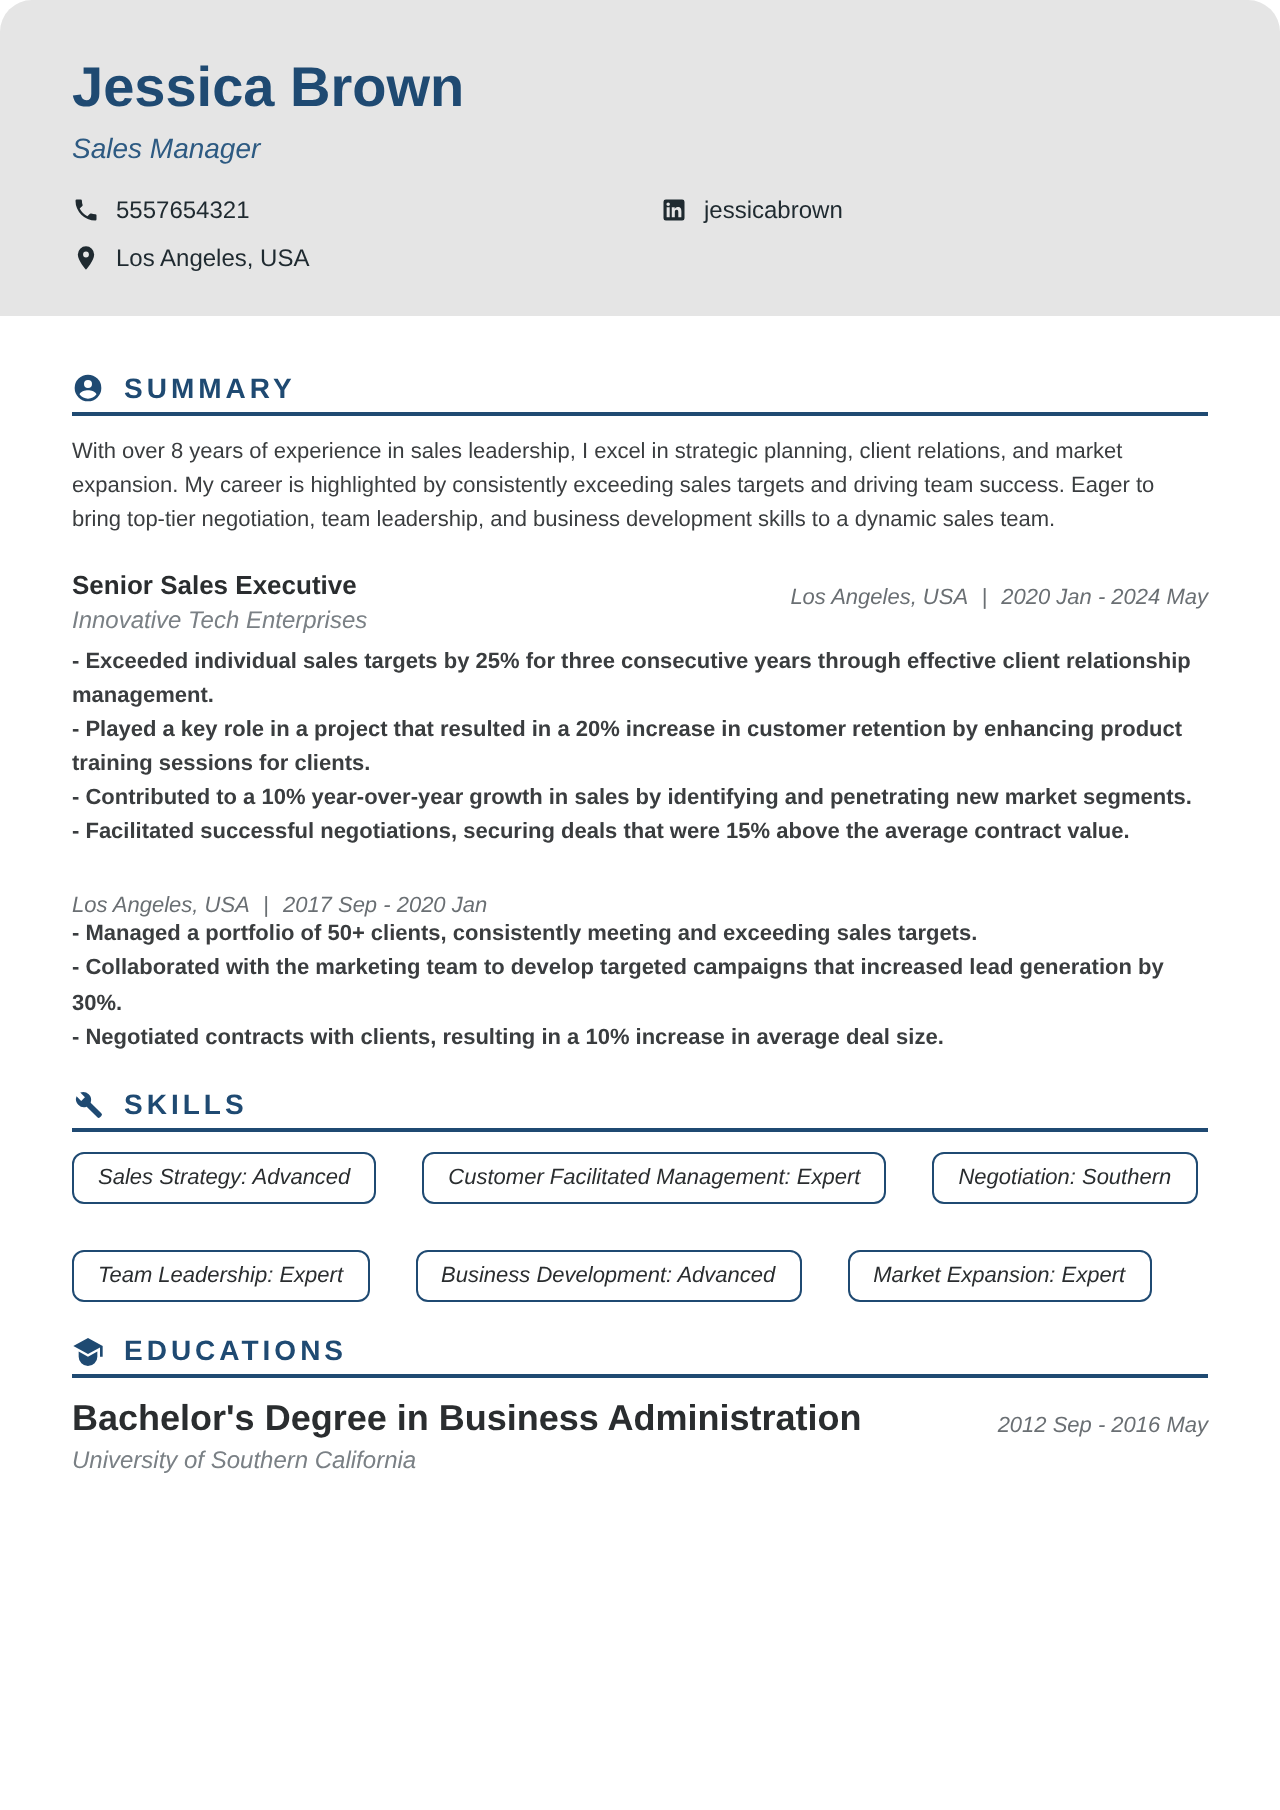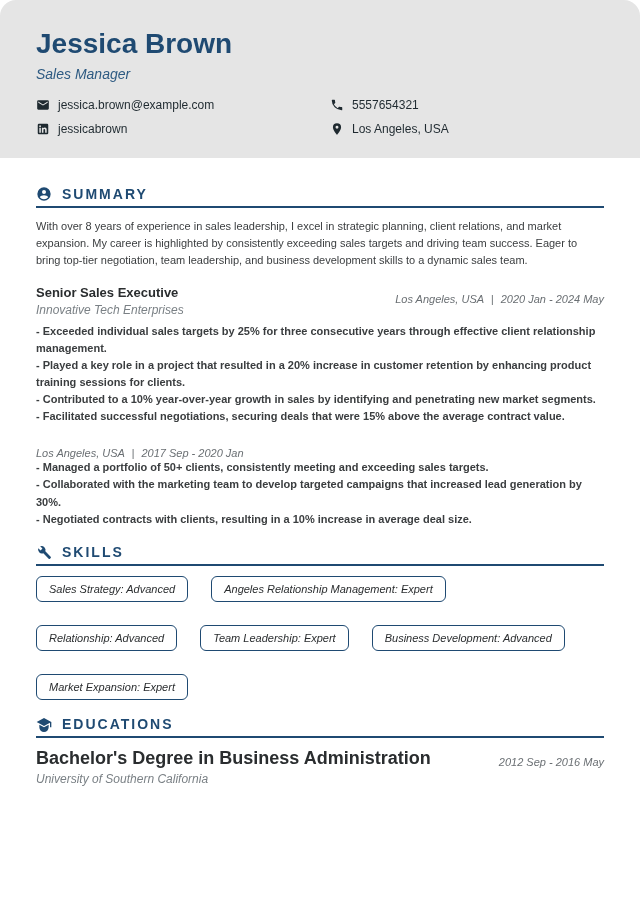--- a/index.html
+++ b/index.html
@@ -157,12 +157,6 @@
   <div class="contact-grid">
     <div class="contact-item">
       <svg viewBox="0 0 24 24">
-          <path d="M20 4H4a2 2 0 0 0-2 2v12a2 2 0 0 0 2 2h16a2 2 0 0 0 2-2V6a2 2 0 0 0-2-2zm0 4-8 5-8-5V6l8 5 8-5z"></path>
-        </svg>
-      <span>jessica.brown@example.com</span>
-    </div>
-    <div class="contact-item">
-      <svg viewBox="0 0 24 24">
           <path d="M6.6 10.8a15.1 15.1 0 0 0 6.6 6.6l2.2-2.2a1 1 0 0 1 1-.24 11.4 11.4 0 0 0 3.6.58 1 1 0 0 1 1 1V20a1 1 0 0 1-1 1A17 17 0 0 1 3 4a1 1 0 0 1 1-1h3.5a1 1 0 0 1 1 1 11.4 11.4 0 0 0 .58 3.6 1 1 0 0 1-.24 1z"></path>
         </svg>
       <span>5557654321</span>

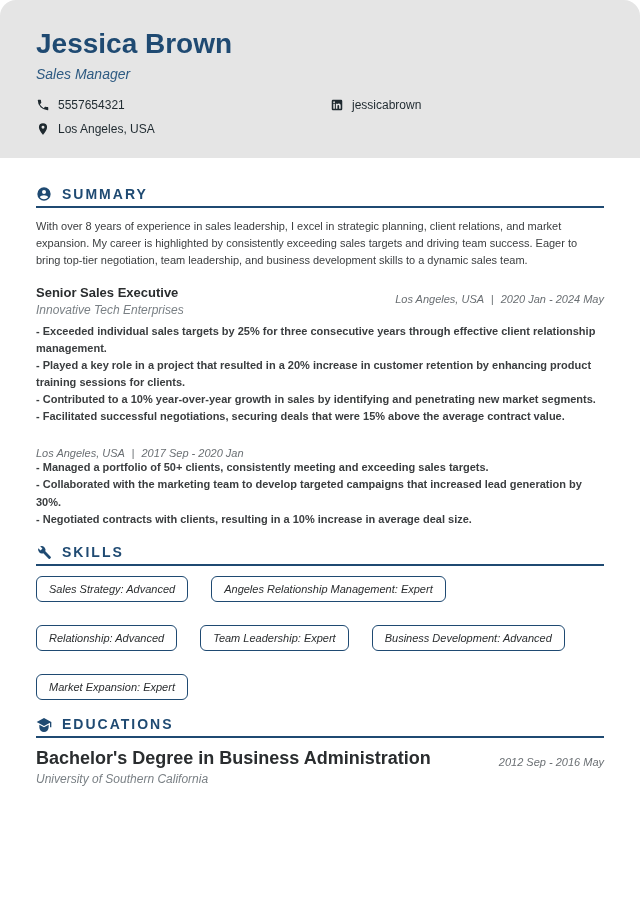--- a/index.html
+++ b/index.html
@@ -235,7 +235,7 @@
     </div>
     <div class="skills">
       <div class="skill-pill">Sales Strategy: Advanced</div>
-      <div class="skill-pill">Angeles Relationship Management: Expert</div>
+      <div class="skill-pill">Customer Facilitated Management: Expert</div>
       <div class="skill-pill">Relationship: Advanced</div>
       <div class="skill-pill">Team Leadership: Expert</div>
       <div class="skill-pill">Business Development: Advanced</div>

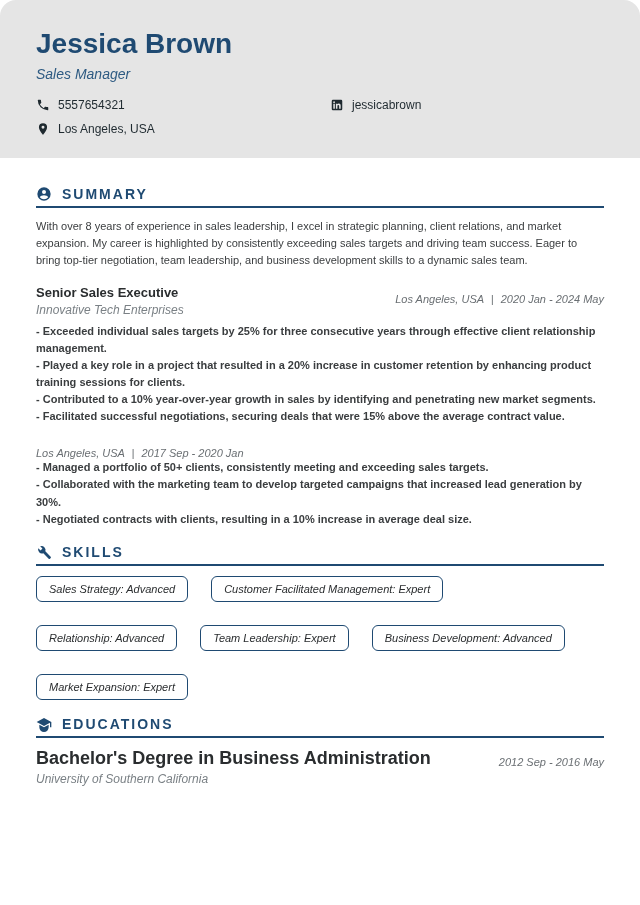--- a/index.html
+++ b/index.html
@@ -236,7 +236,7 @@
     <div class="skills">
       <div class="skill-pill">Sales Strategy: Advanced</div>
       <div class="skill-pill">Customer Facilitated Management: Expert</div>
-      <div class="skill-pill">Relationship: Advanced</div>
+      <div class="skill-pill">Negotiation: Southern</div>
       <div class="skill-pill">Team Leadership: Expert</div>
       <div class="skill-pill">Business Development: Advanced</div>
       <div class="skill-pill">Market Expansion: Expert</div>

